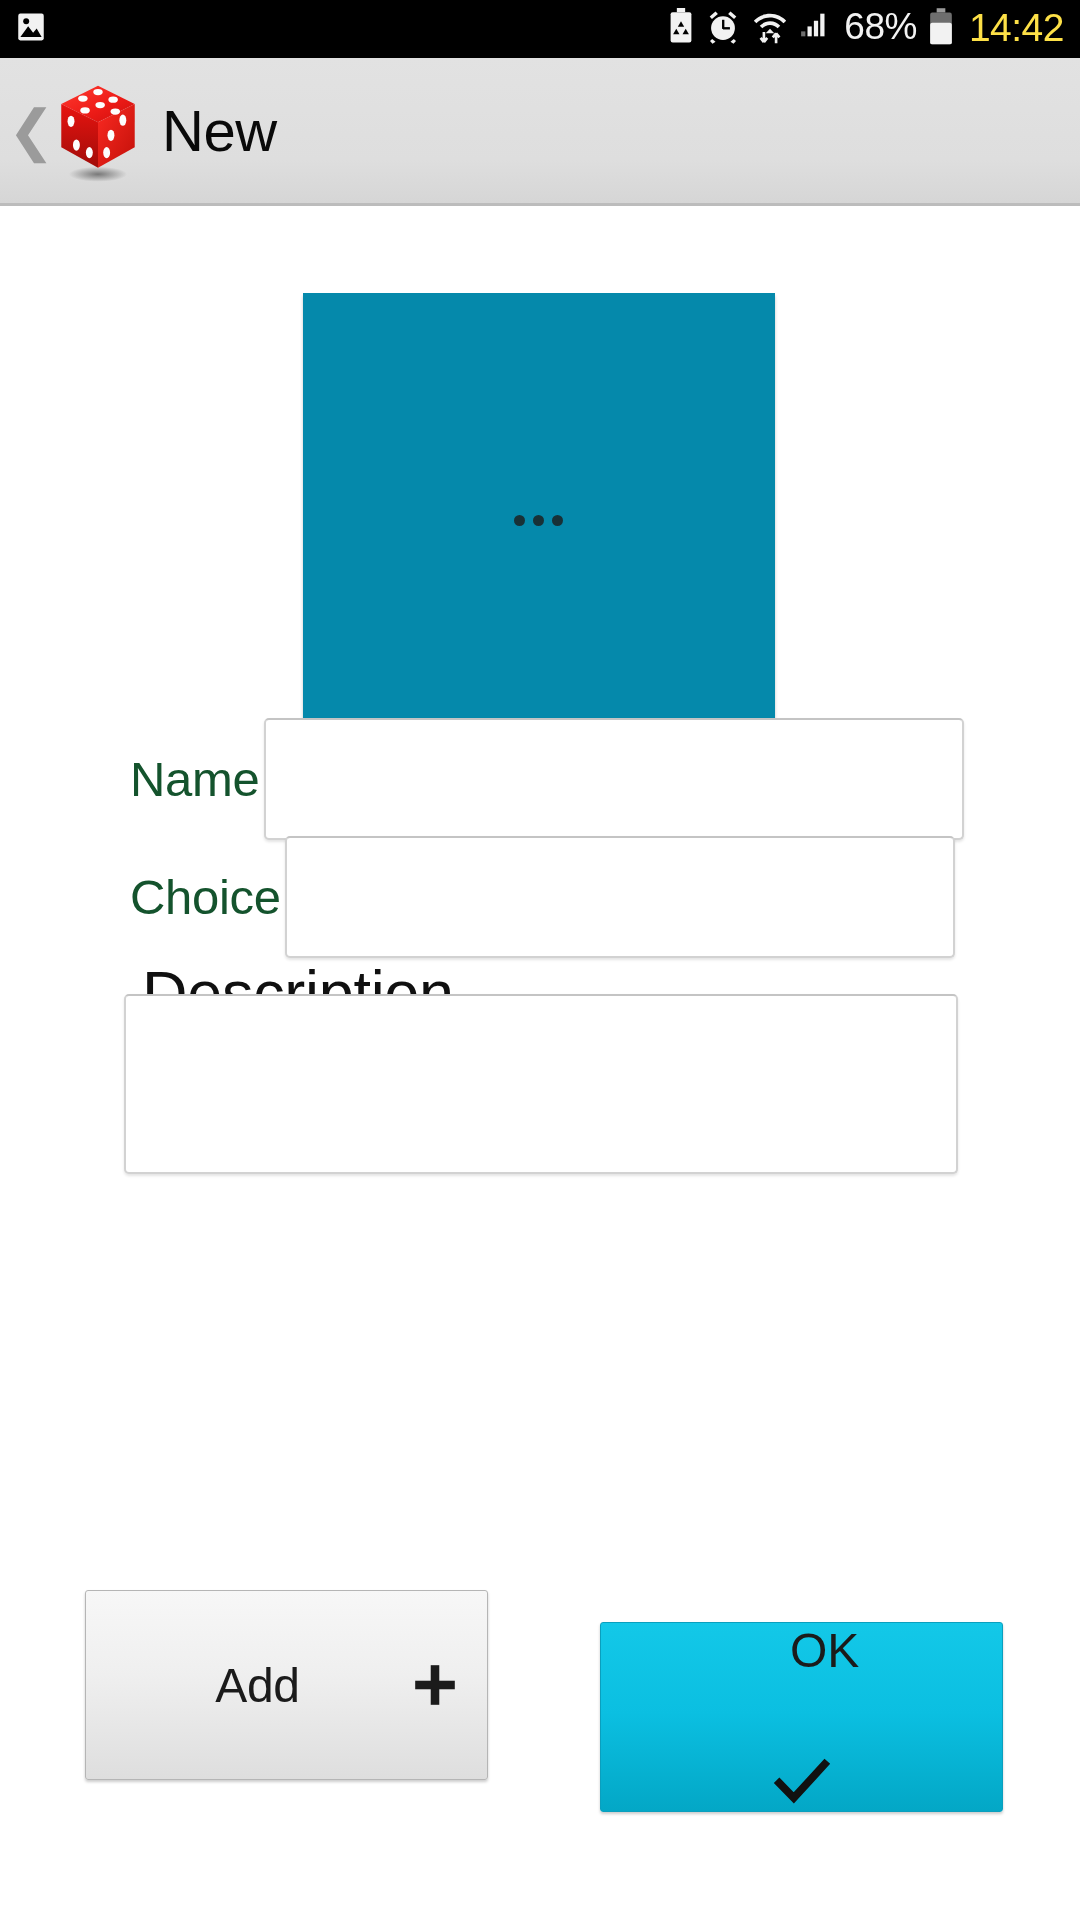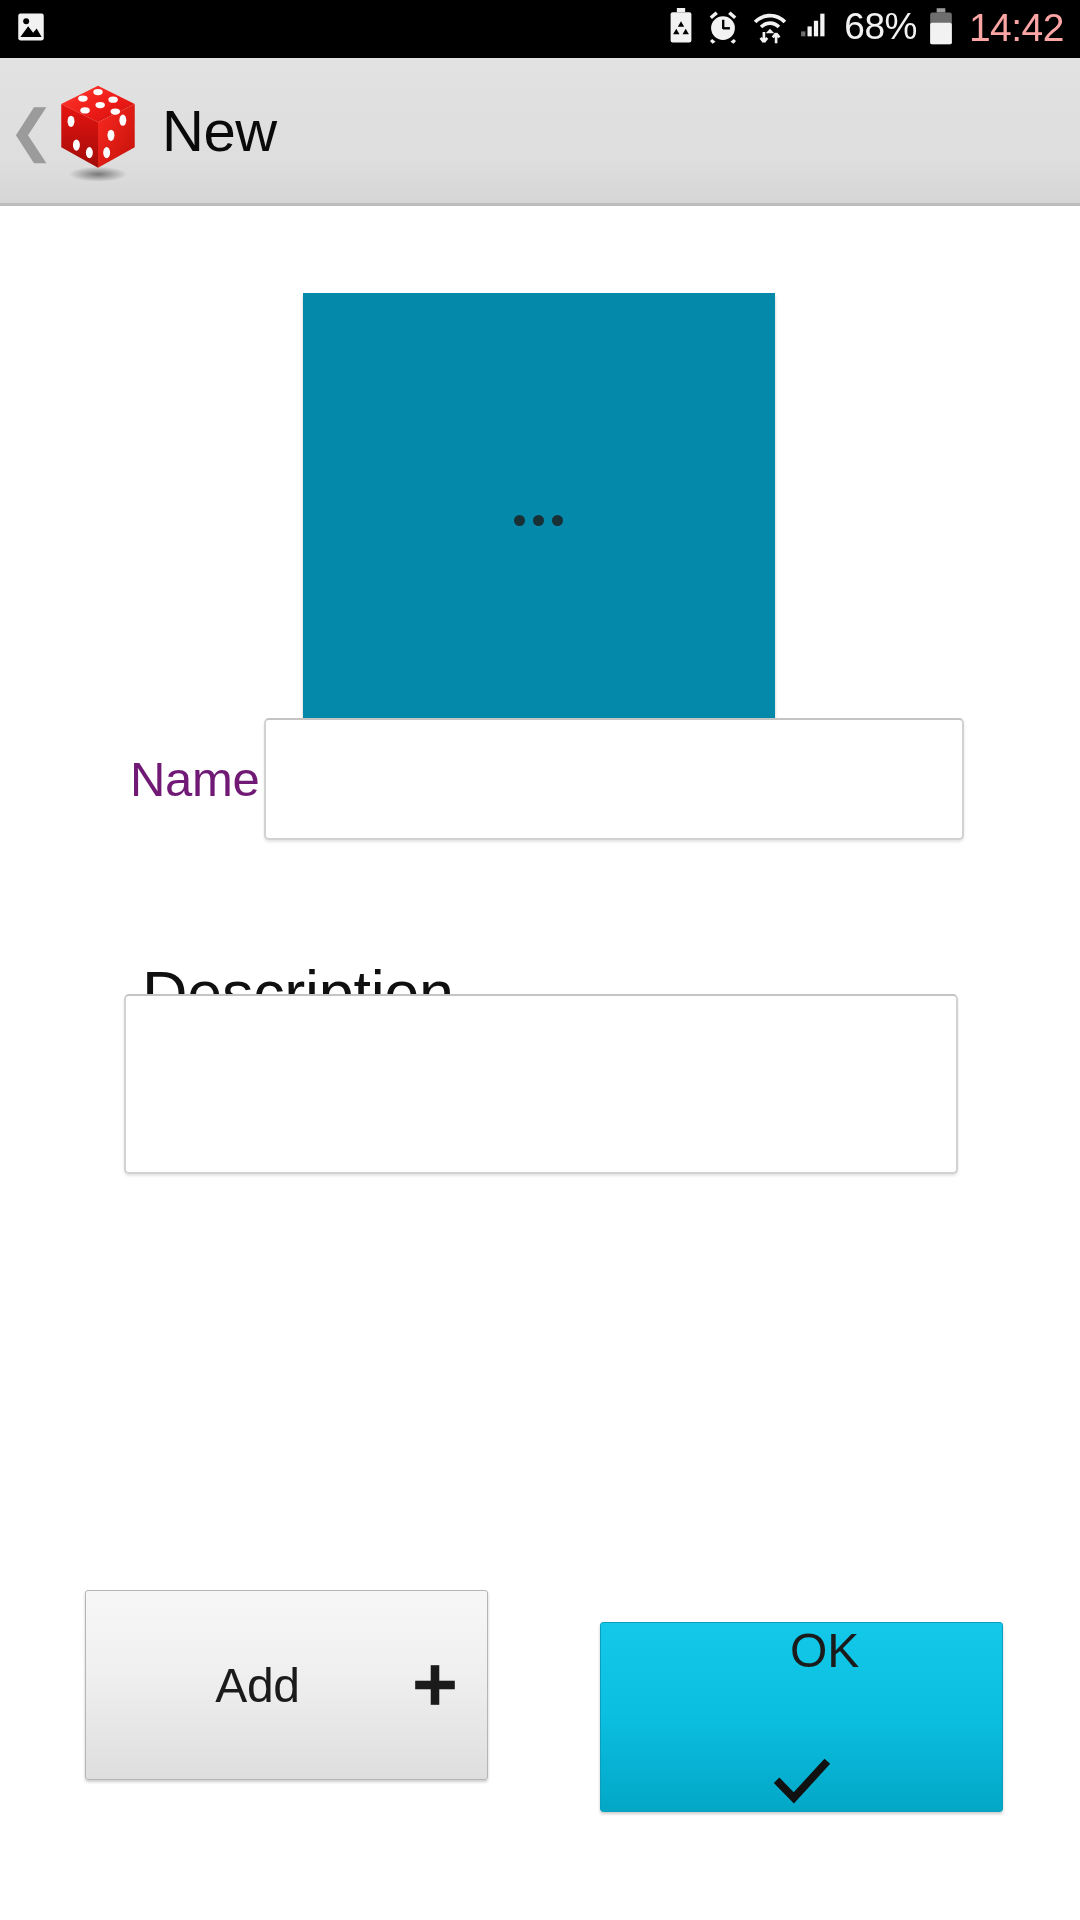--- a/index.html
+++ b/index.html
@@ -43,7 +43,7 @@
     line-height: 1;
   }
   #status-clock {
-    color: #fca5a5;
+    color: #fde047;
     font-size: 39px;
     font-weight: 400;
     letter-spacing: -0.5px;

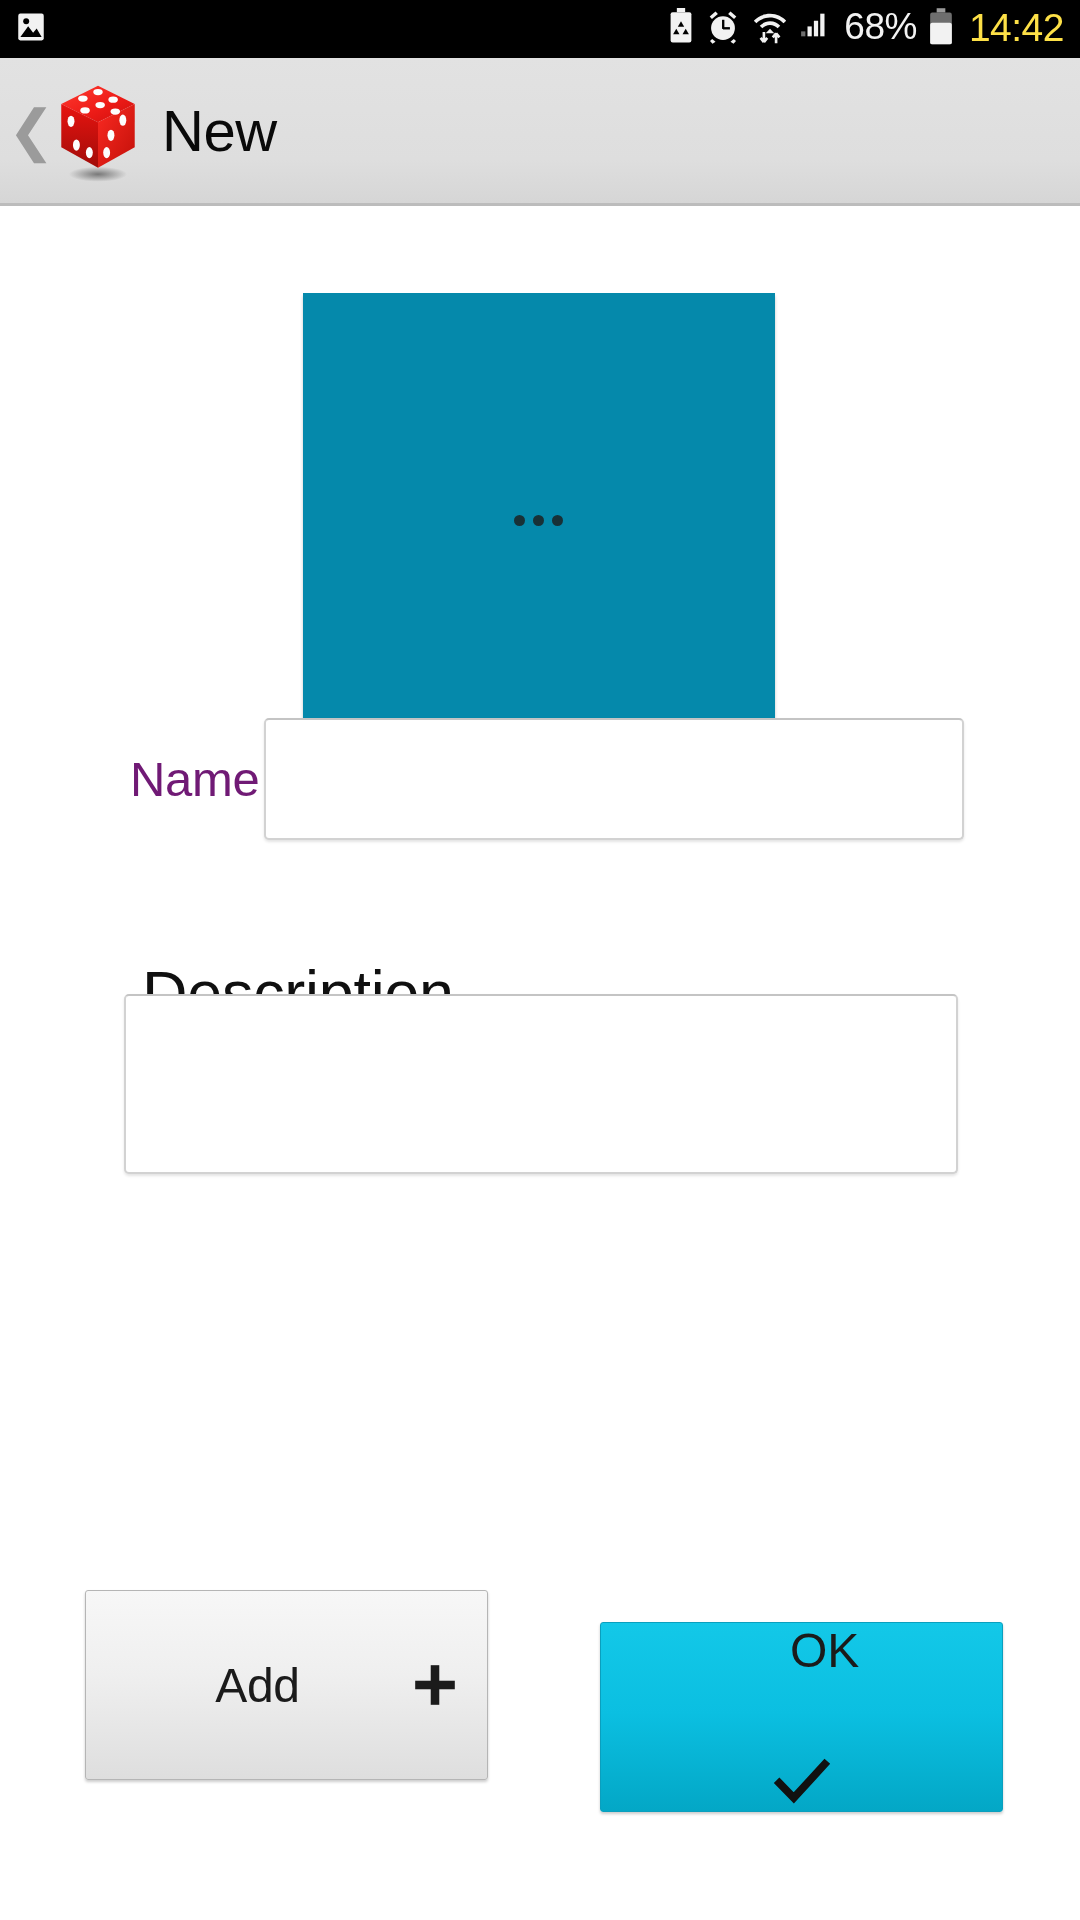--- a/index.html
+++ b/index.html
@@ -130,7 +130,7 @@
   }
   .field-label {
     font-size: 49px;
-    color: #701a75;
+    color: #14532d;
     font-weight: 400;
     white-space: nowrap;
     letter-spacing: -0.3px;

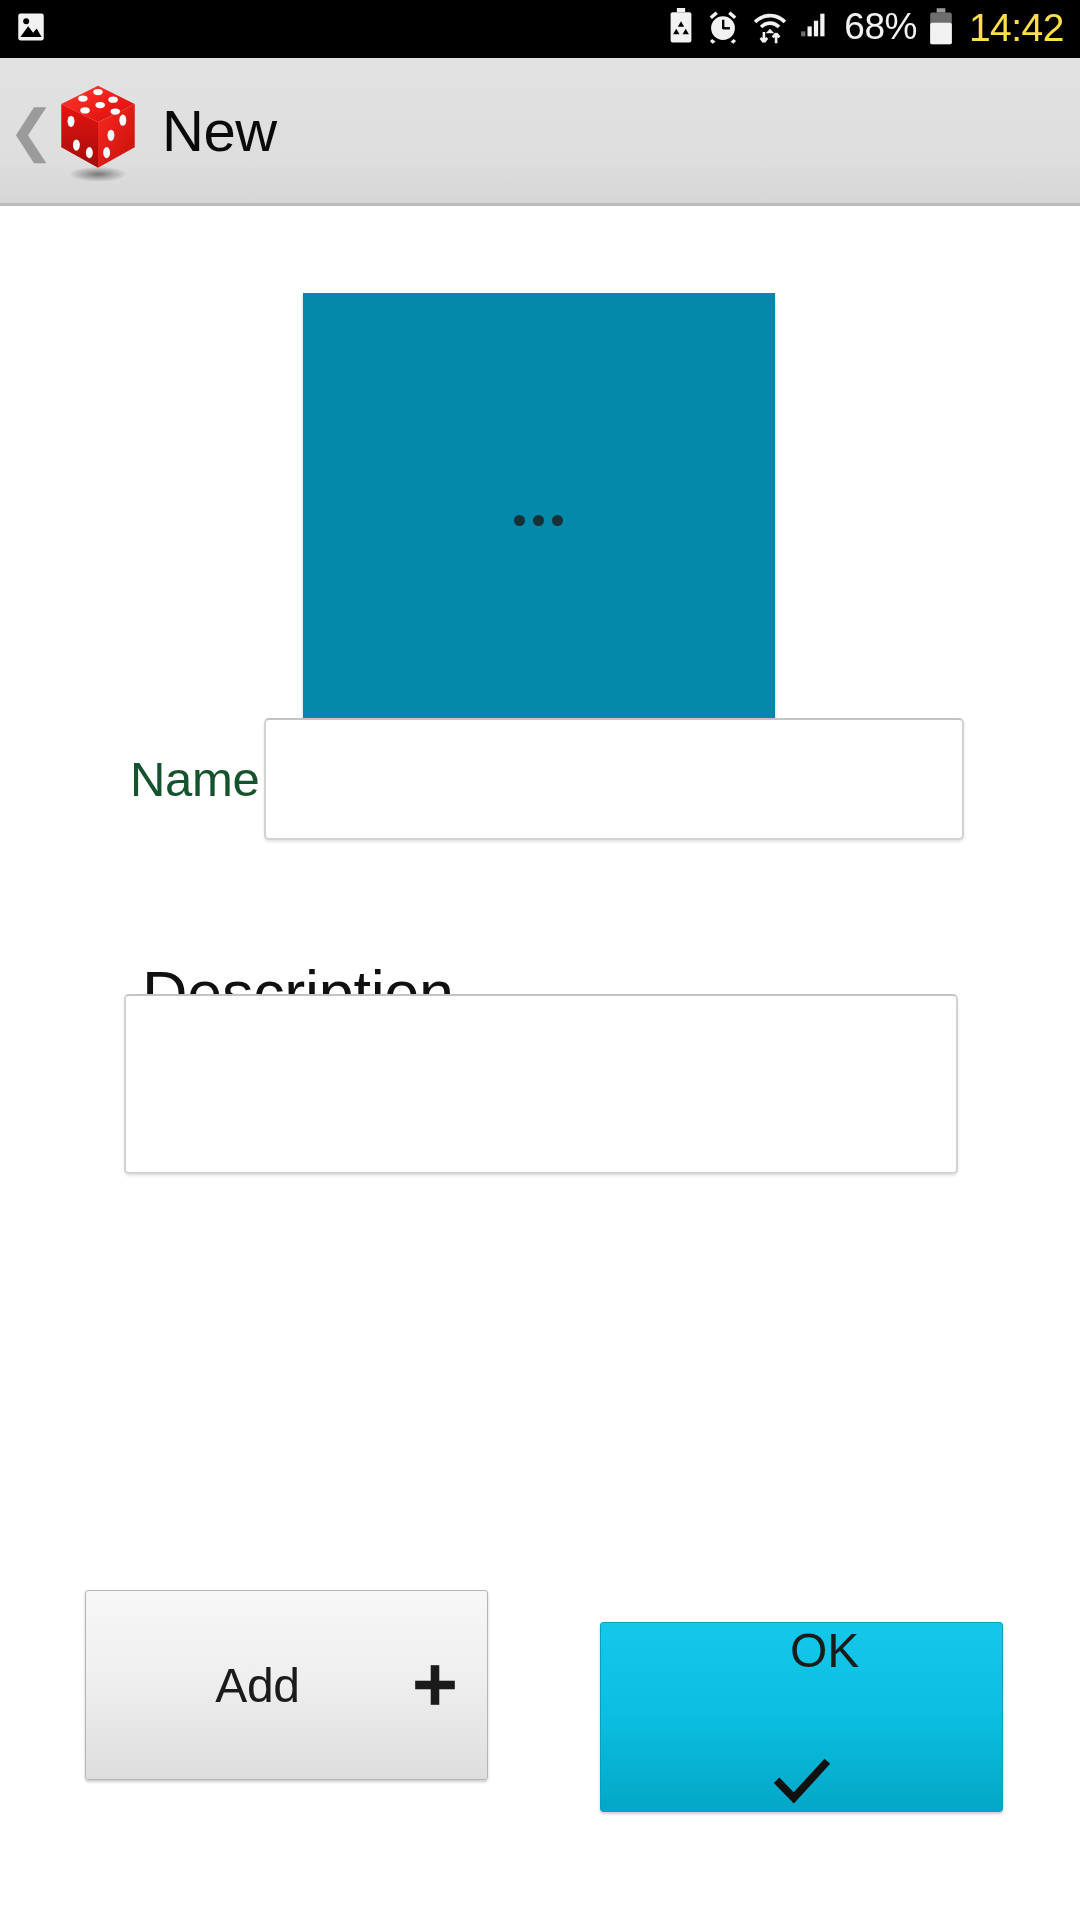--- a/index.html
+++ b/index.html
@@ -362,6 +362,10 @@
     <input class="text-input" type="text" placeholder="" style="">
   </div>
 
+  <div class="field-row" id="row-choice">
+    <span class="field-label">Choice</span>
+    <input class="text-input" type="text" placeholder="" style="">
+  </div>
 
   <div id="description-label">Description</div>
   <textarea id="description-textarea" placeholder="" style=""></textarea>

